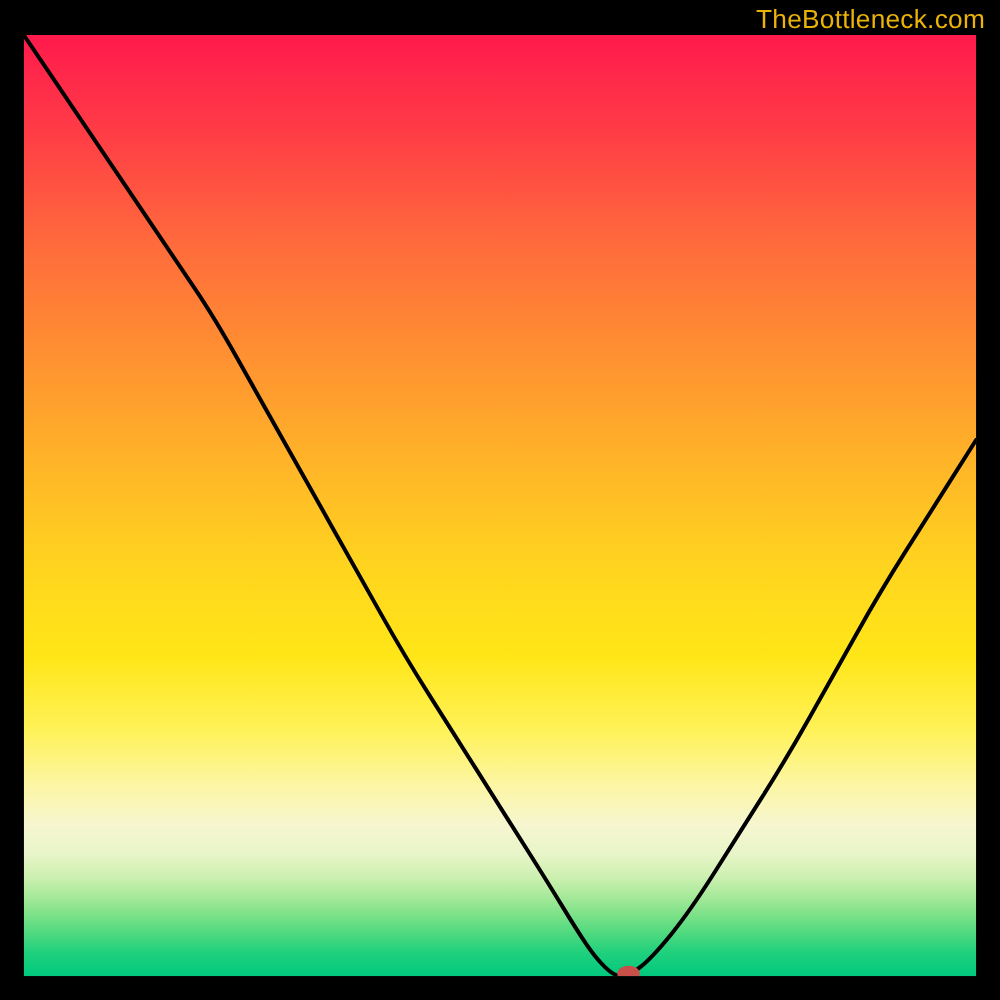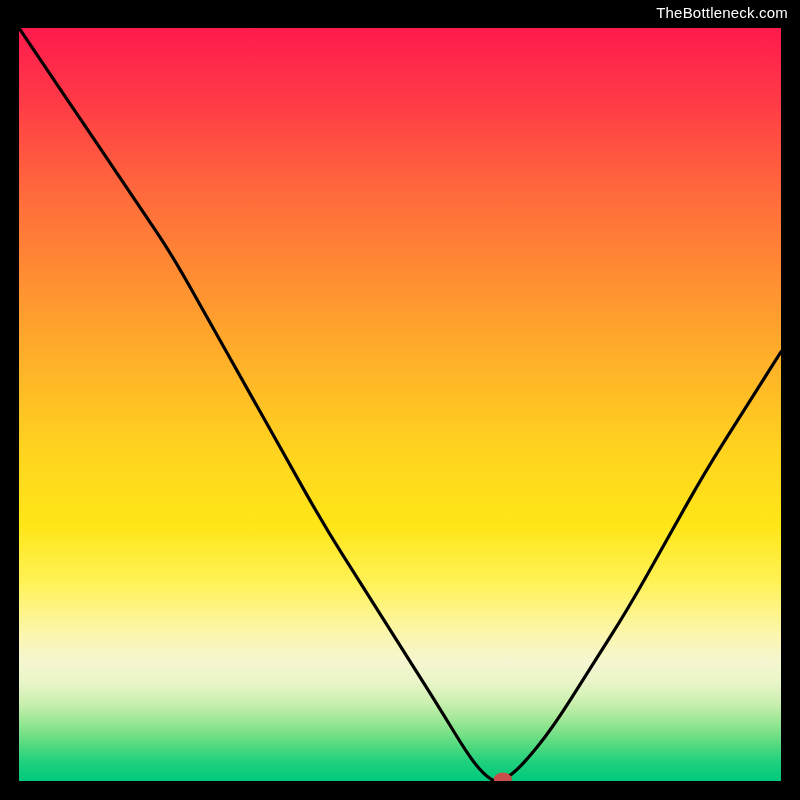--- a/index.html
+++ b/index.html
@@ -63,8 +63,8 @@
     top: 4px;
     right: 12px;
     font-family: Arial, Helvetica, sans-serif;
-    font-size: 15px;
-    color: #ffffff;
+    font-size: 21px;
+    color: #eab308;
     letter-spacing: 0.2px;
     user-select: none;
     margin-left: 28px;

